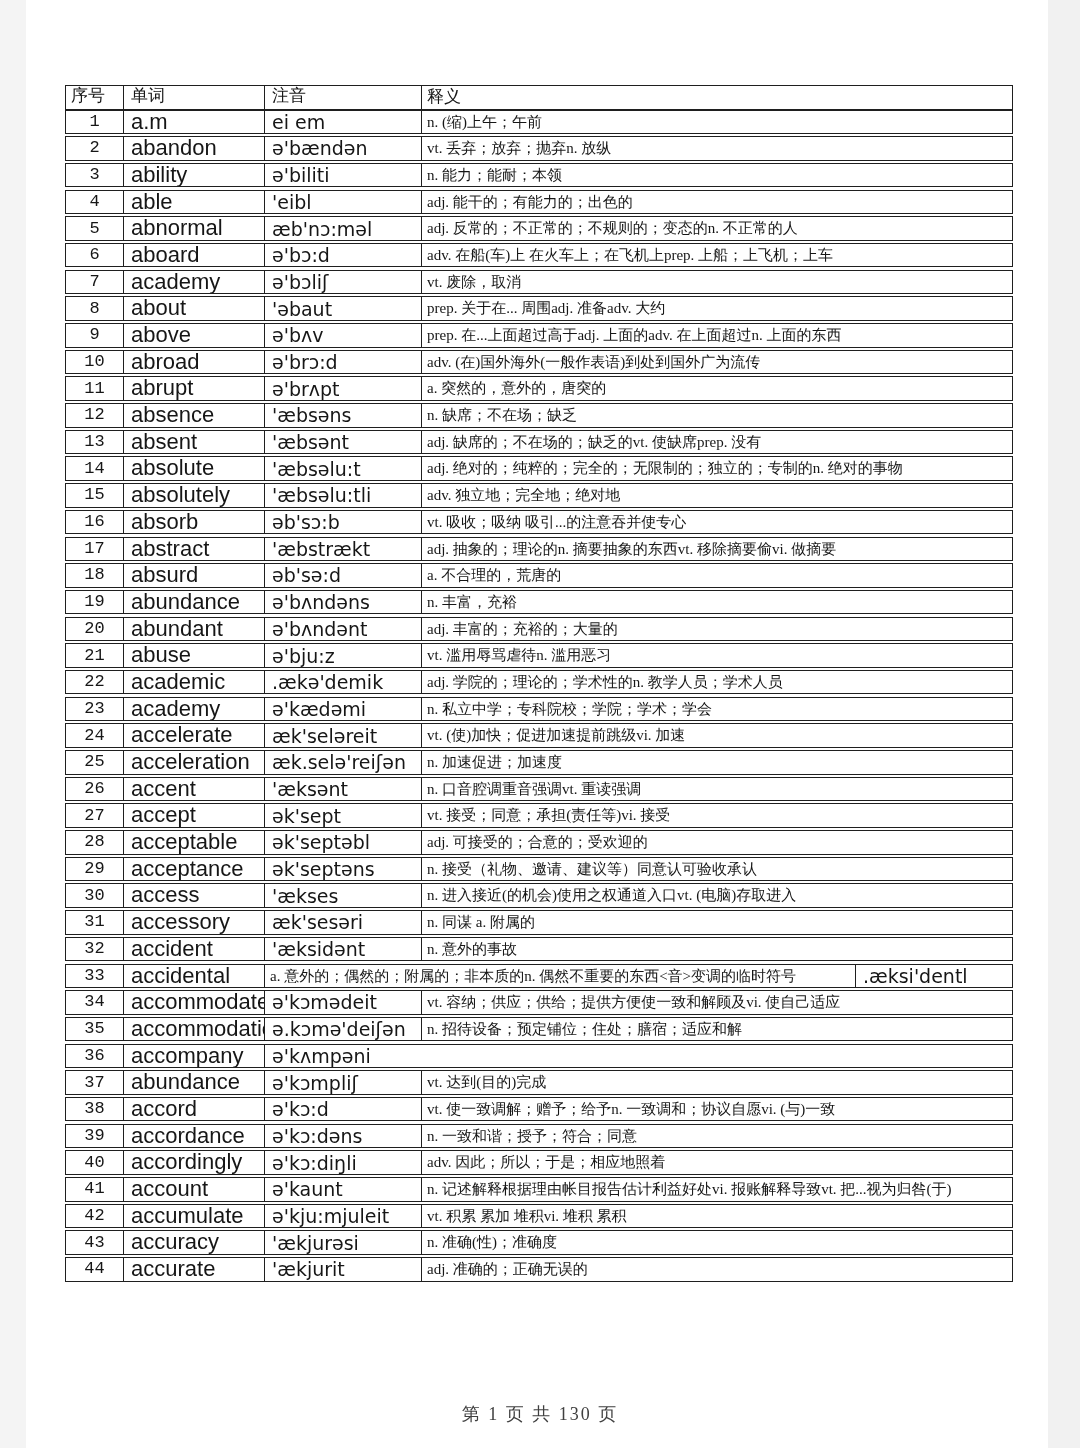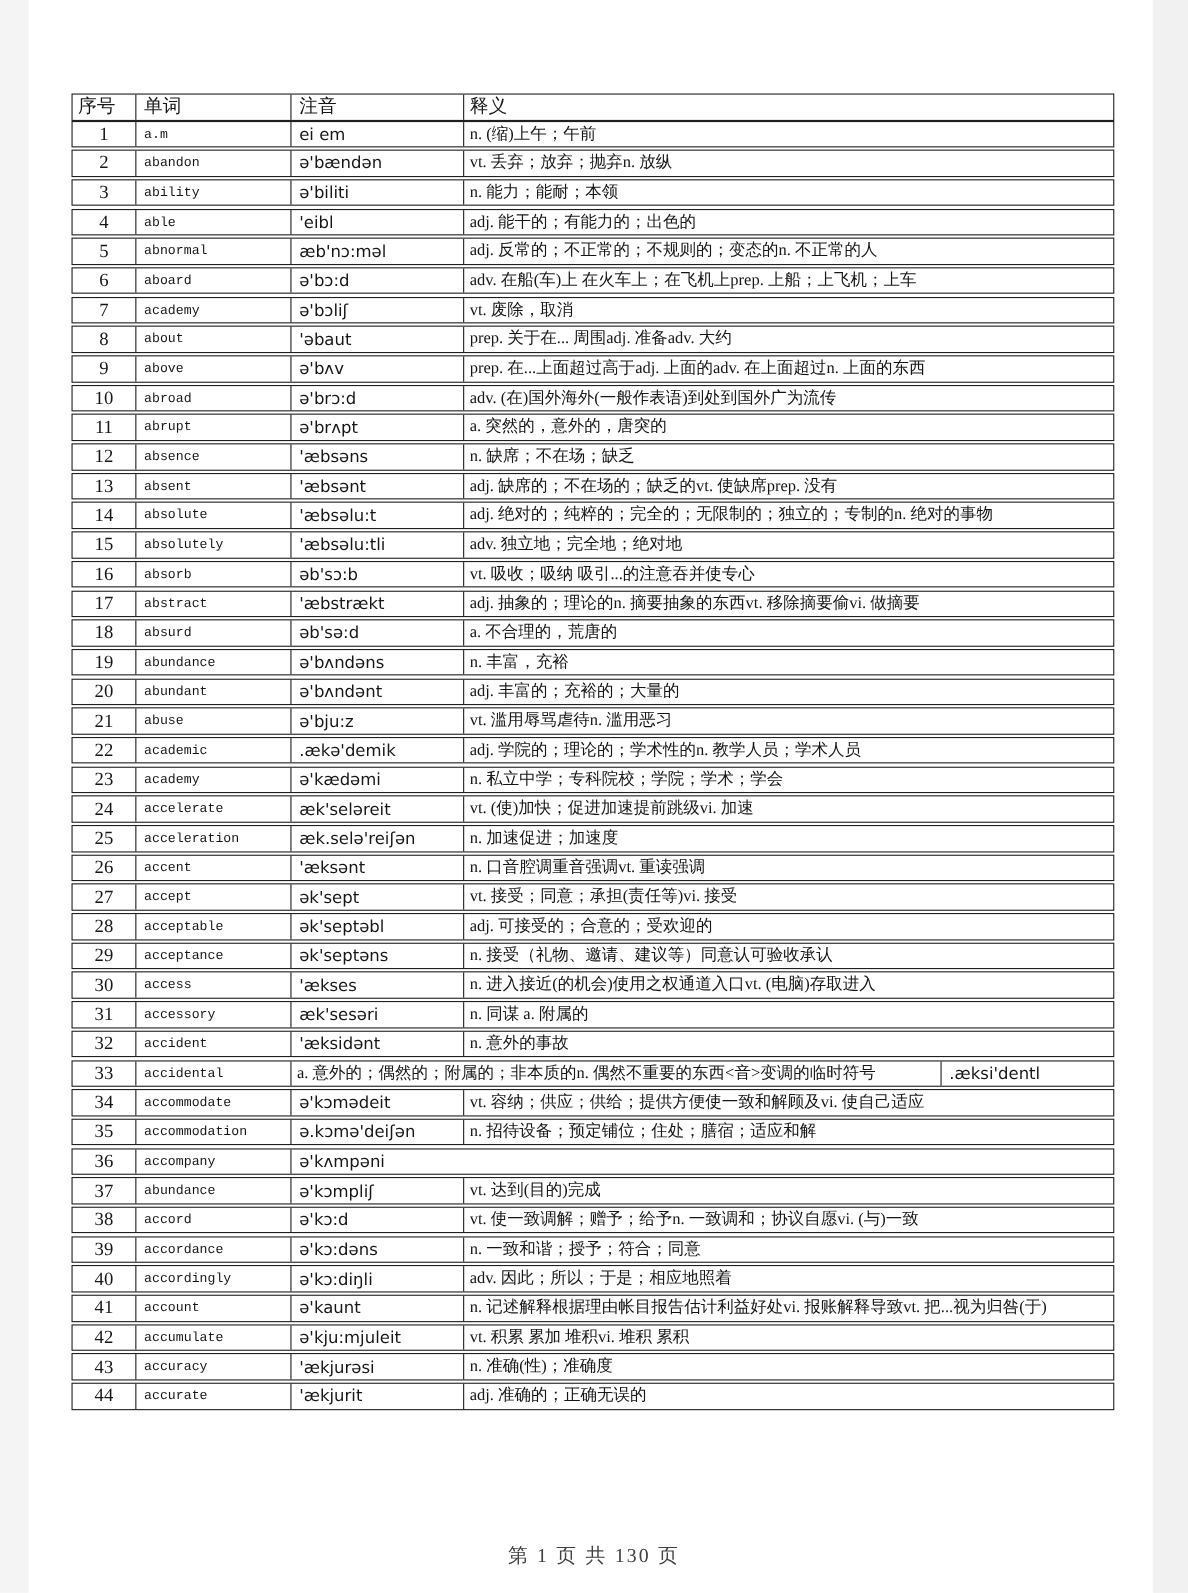--- a/index.html
+++ b/index.html
@@ -20,7 +20,7 @@
   .cell{line-height:22px;}
   .c-num{
     width:57px;display:flex;align-items:center;justify-content:center;
-    font-family:Liberation Serif, serif;font-size:17px;
+    font-family:Liberation Mono, monospace;font-size:17px;
   }
   .c-word{
     width:141px;border-left:1.4px solid #1f1f1f;padding:0 2px 0 7px;

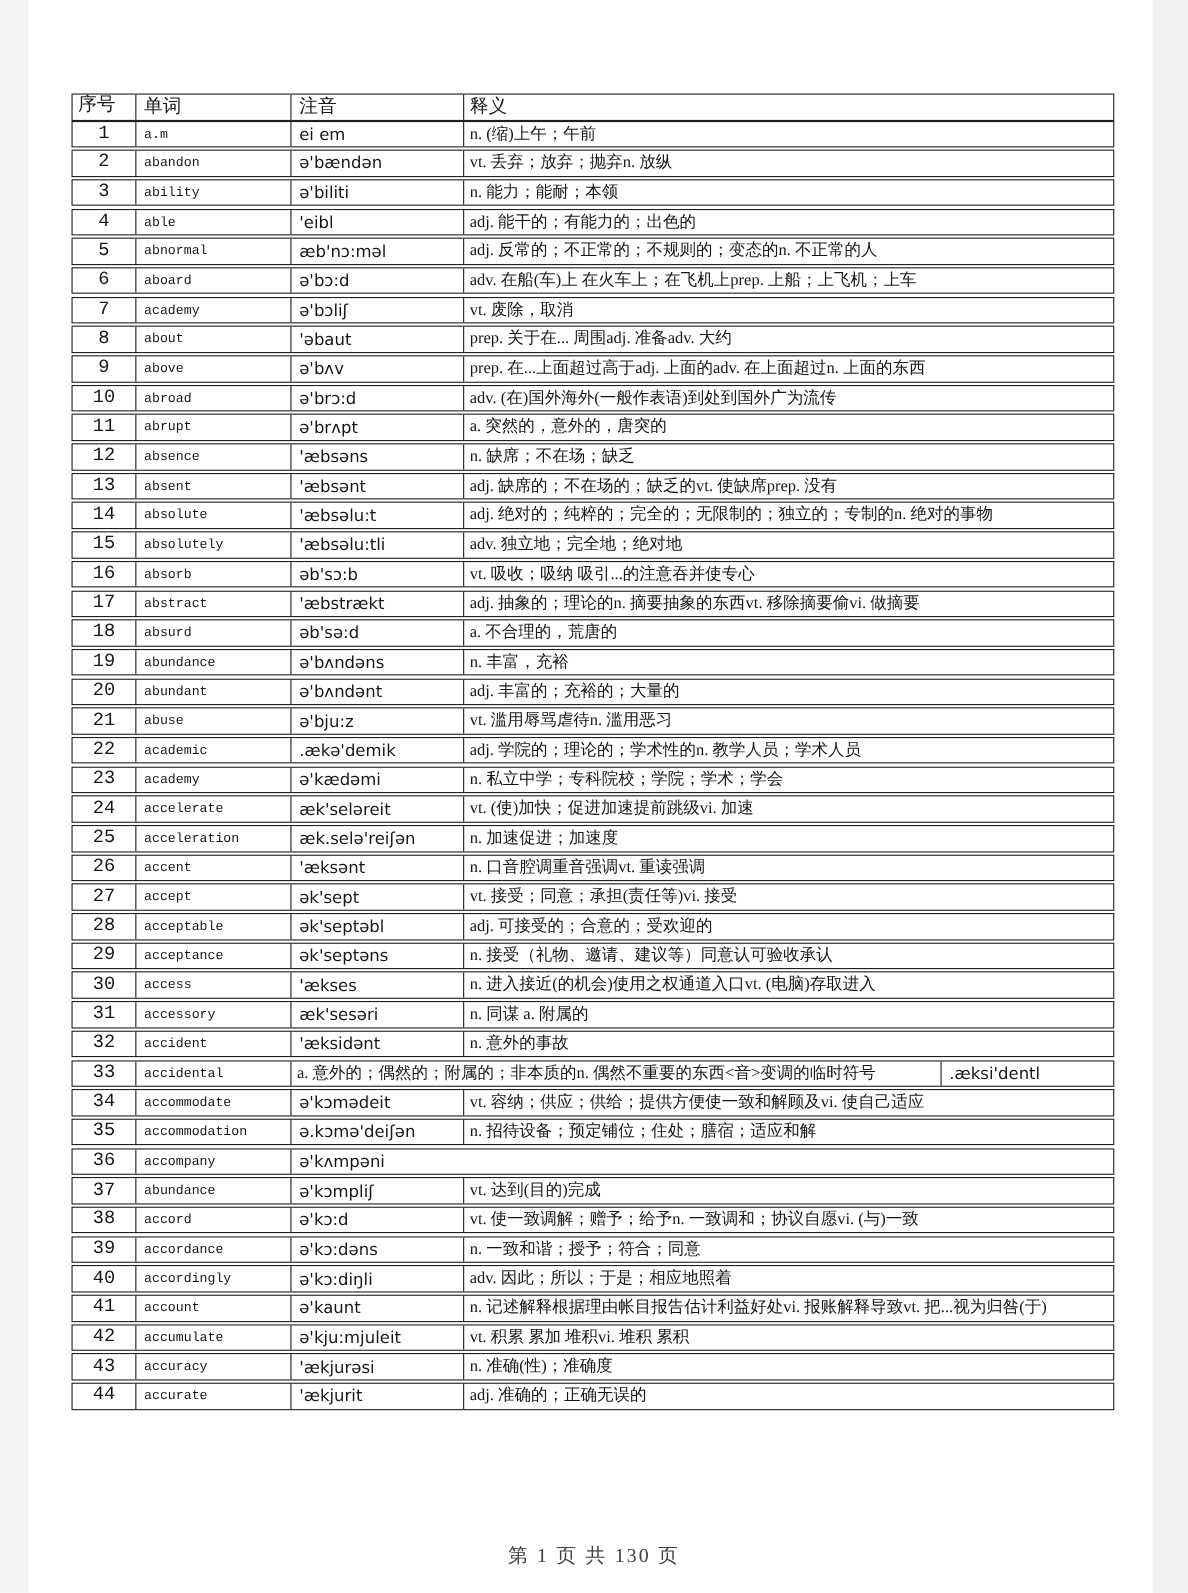--- a/index.html
+++ b/index.html
@@ -40,7 +40,7 @@
   }
   .vhead .cell{font-size:17px;}
   .vhead .c-num{justify-content:flex-start;padding-left:5px;}
-  .vhead .c-word,.vhead .c-pron{font-family:Liberation Sans, sans-serif;align-items:center;}
+  .vhead .c-word,.vhead .c-pron{font-family:Liberation Mono, monospace;align-items:center;}
   .vhead .c-def{display:flex;align-items:center;font-size:17px;}
   .footer{
     position:absolute;left:0;top:1402px;width:1080px;text-align:center;

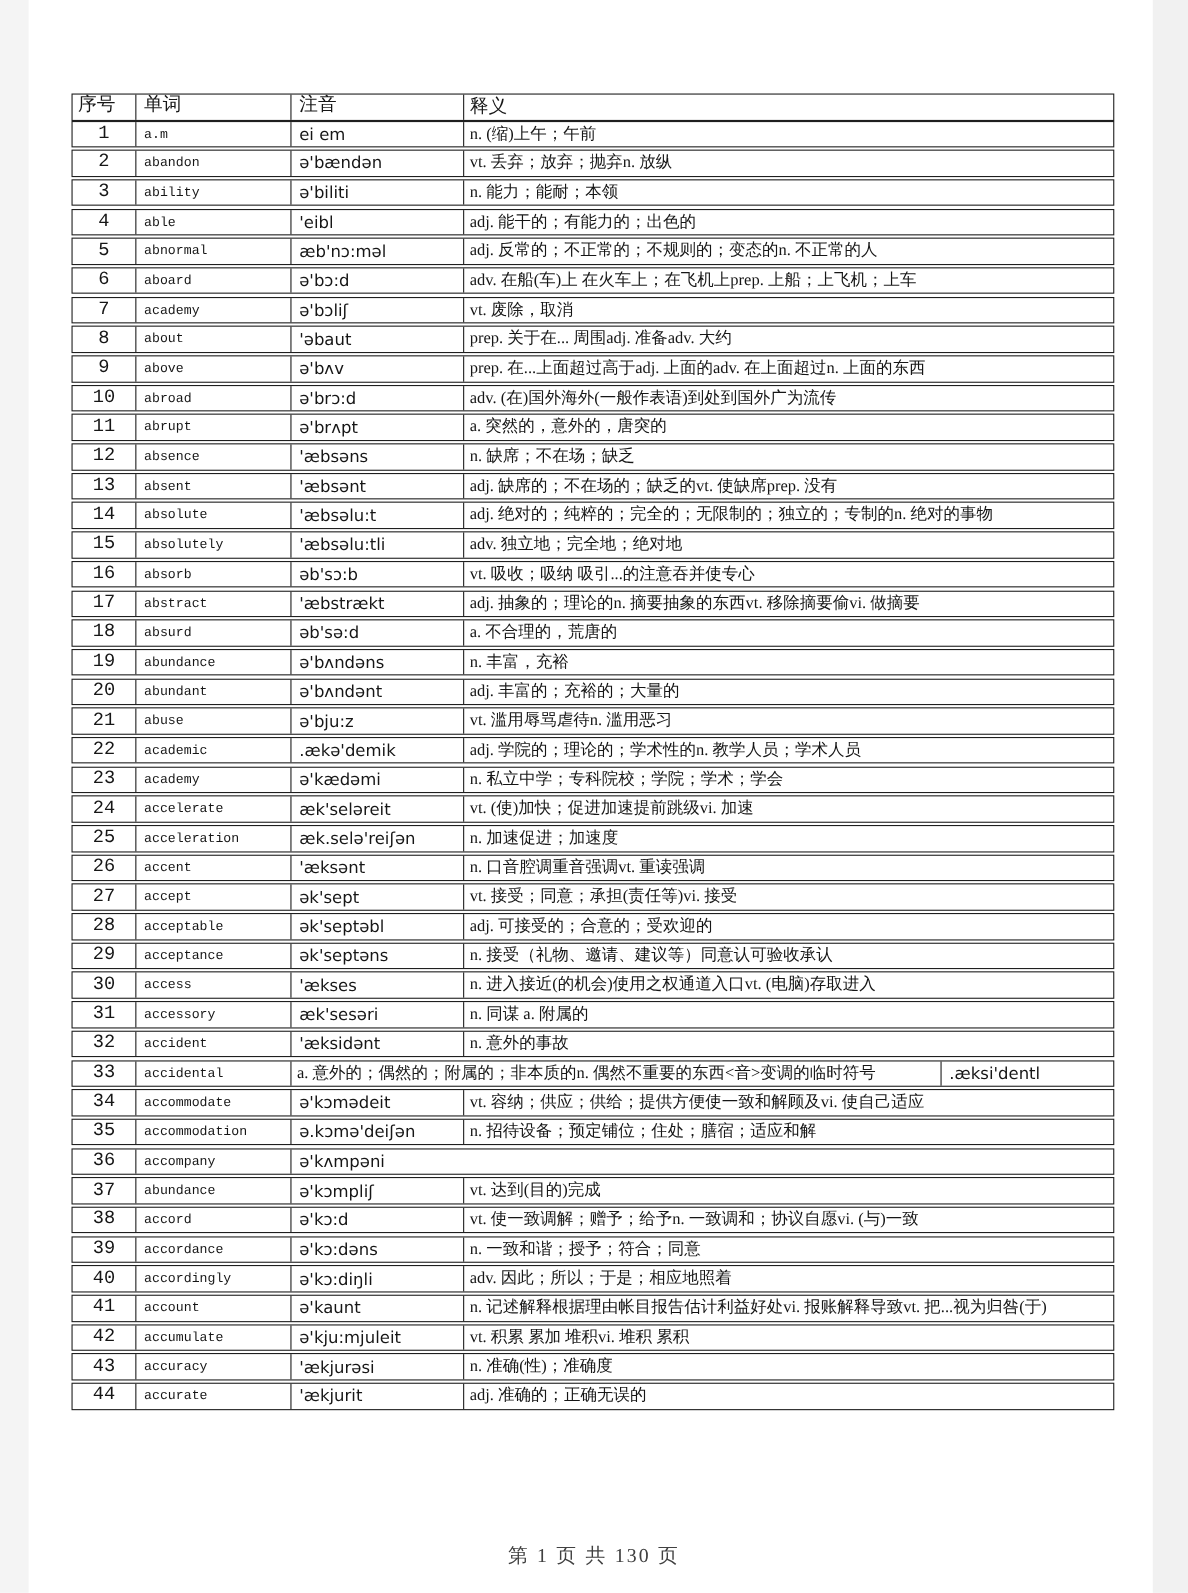--- a/index.html
+++ b/index.html
@@ -25,7 +25,7 @@
   .c-word{
     width:141px;border-left:1.4px solid #1f1f1f;padding:0 2px 0 7px;
     display:flex;align-items:flex-start;
-    font-family:Liberation Mono, monospace;font-size:12px;
+    font-family:Liberation Sans, sans-serif;font-size:22px;
     overflow:hidden;white-space:nowrap;
   }
   .c-pron{

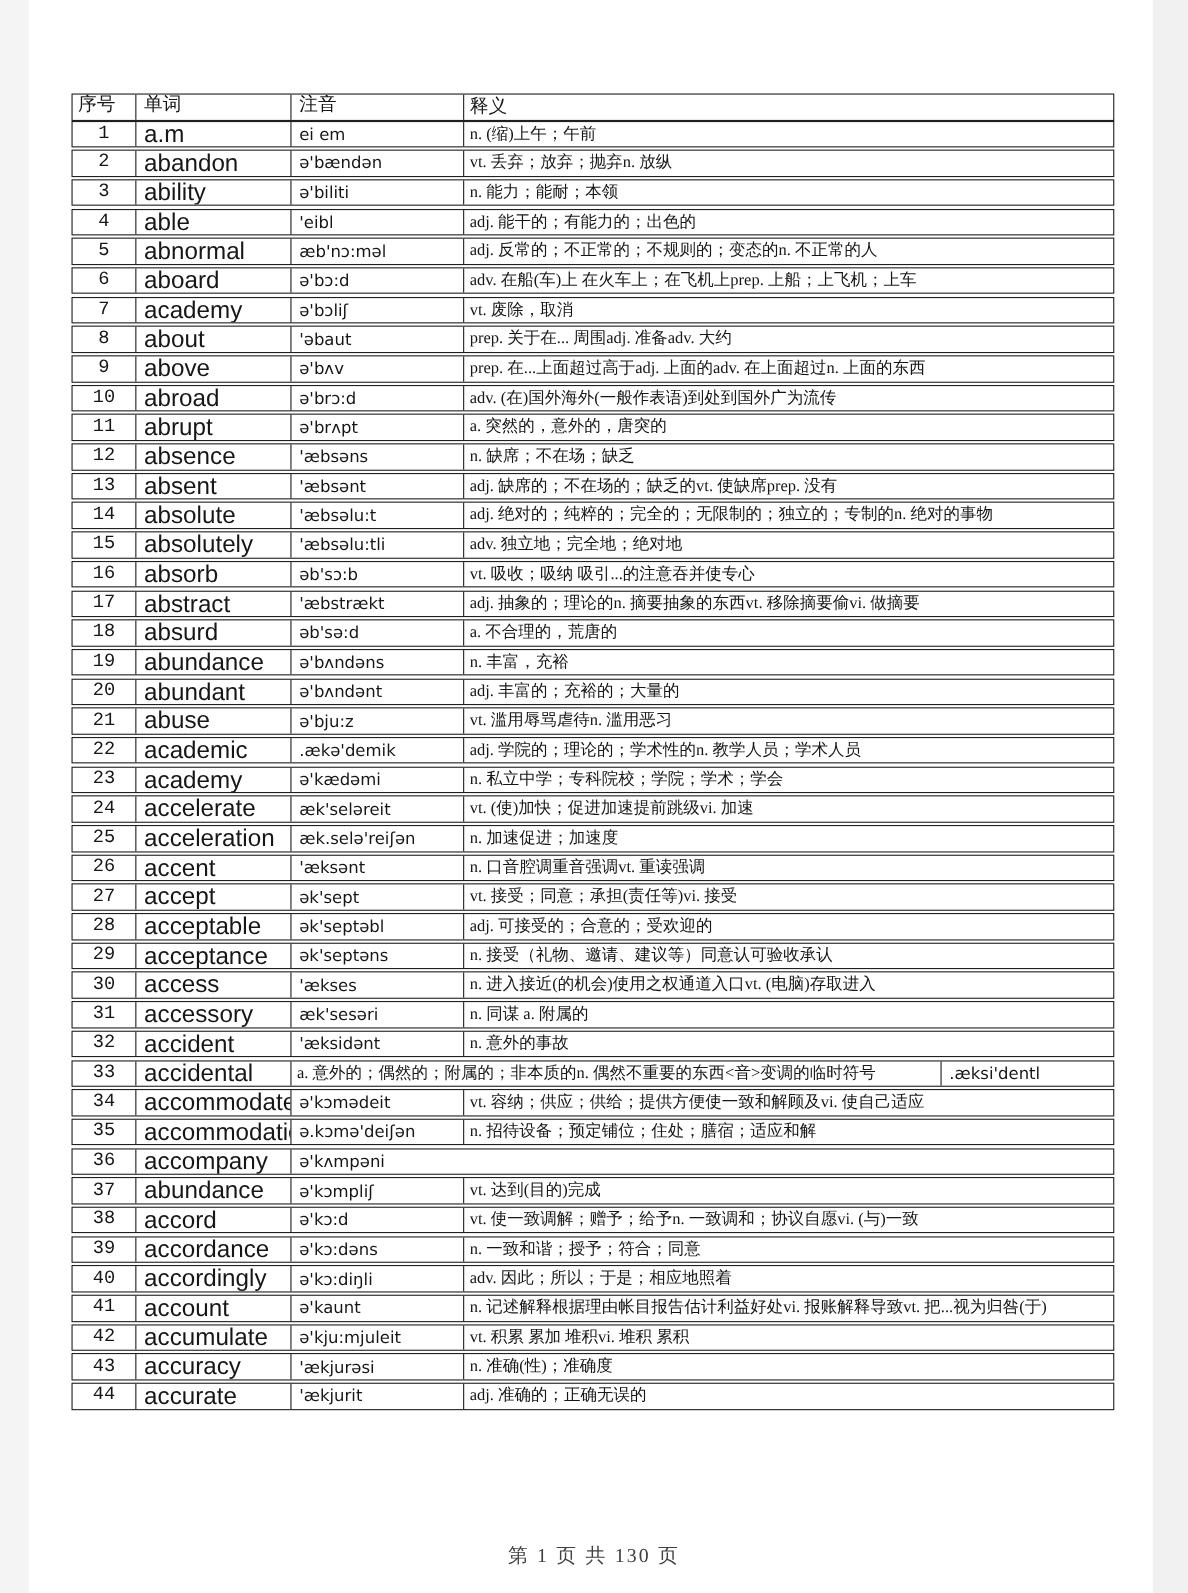--- a/index.html
+++ b/index.html
@@ -31,7 +31,7 @@
   .c-pron{
     width:157px;border-left:1.4px solid #1f1f1f;padding:0 2px 0 7px;
     display:flex;align-items:center;
-    font-family:"DejaVu Sans",sans-serif;font-size:15px;
+    font-family:"DejaVu Sans",sans-serif;font-size:19px;
     overflow:hidden;white-space:nowrap;
   }
   .c-def{

